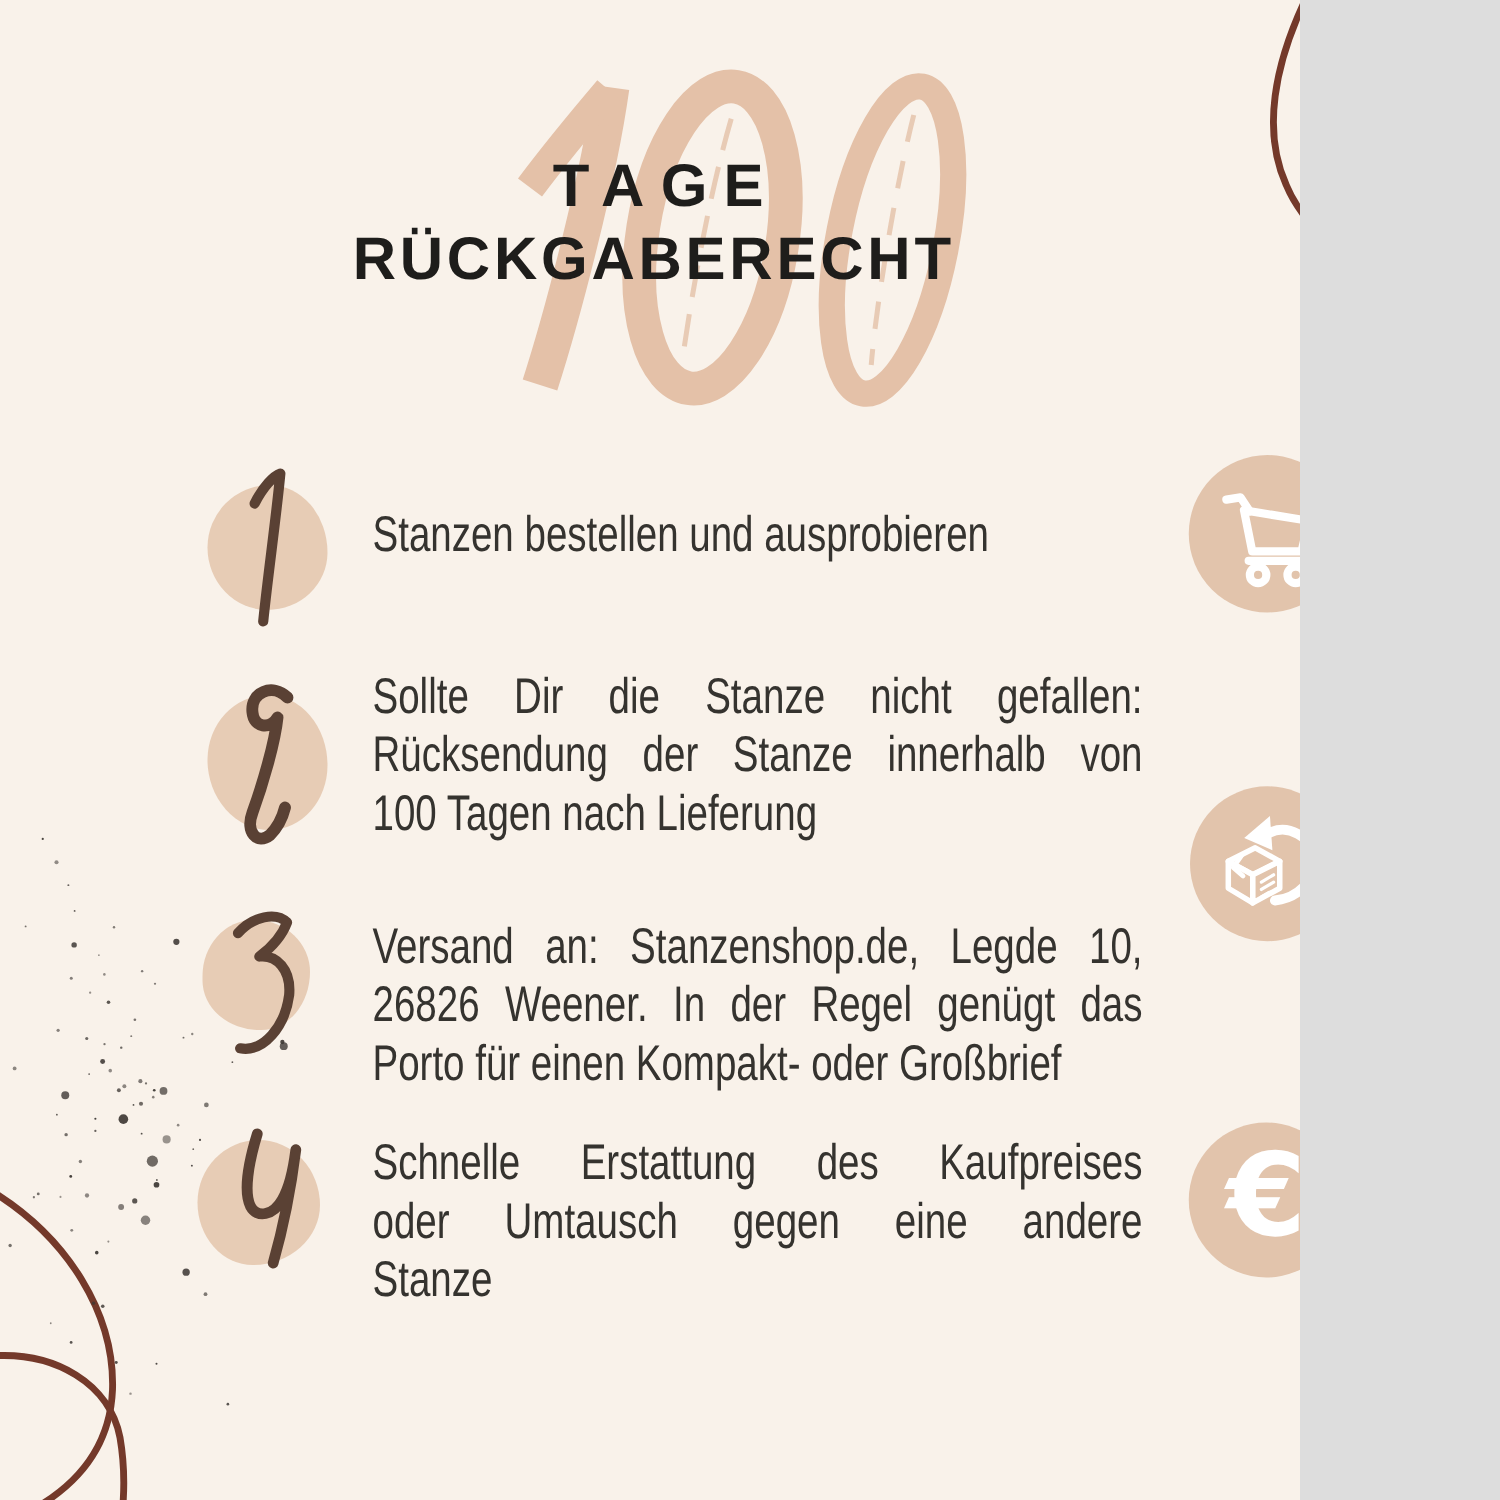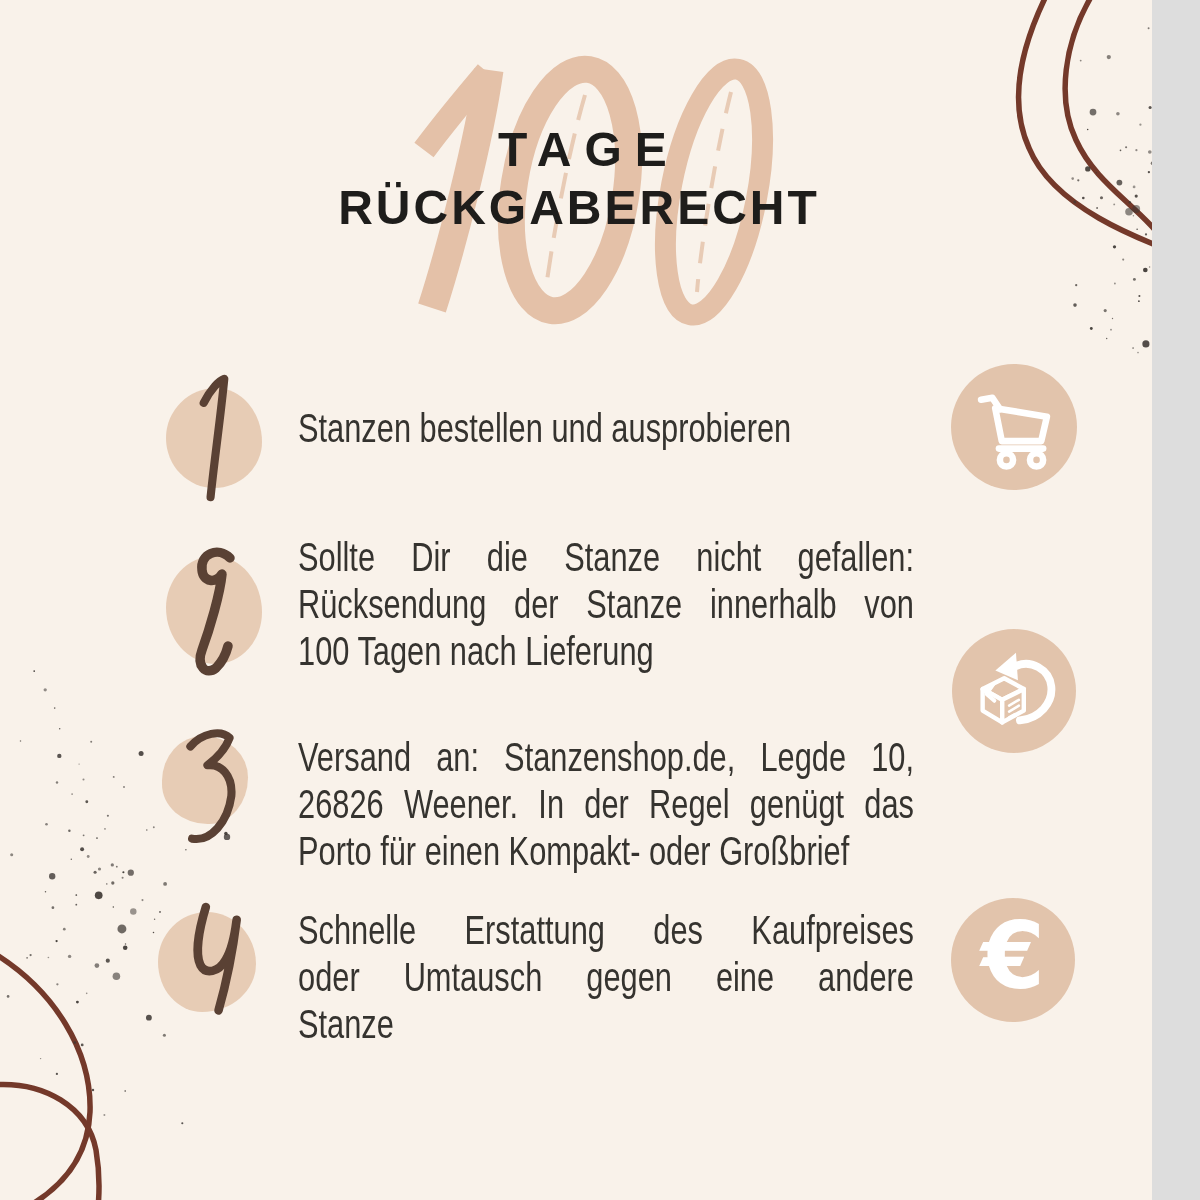--- a/index.html
+++ b/index.html
@@ -16,7 +16,7 @@
   }
   html,body{margin:0;padding:0;background:#ddd;}
   .canvas{
-    position:relative;width:1152px;height:1200px;overflow:hidden;
+    position:relative;width:1040px;height:1200px;overflow:hidden;
     background:var(--background);
     font-family:"Liberation Sans","DejaVu Sans",sans-serif;
   }

